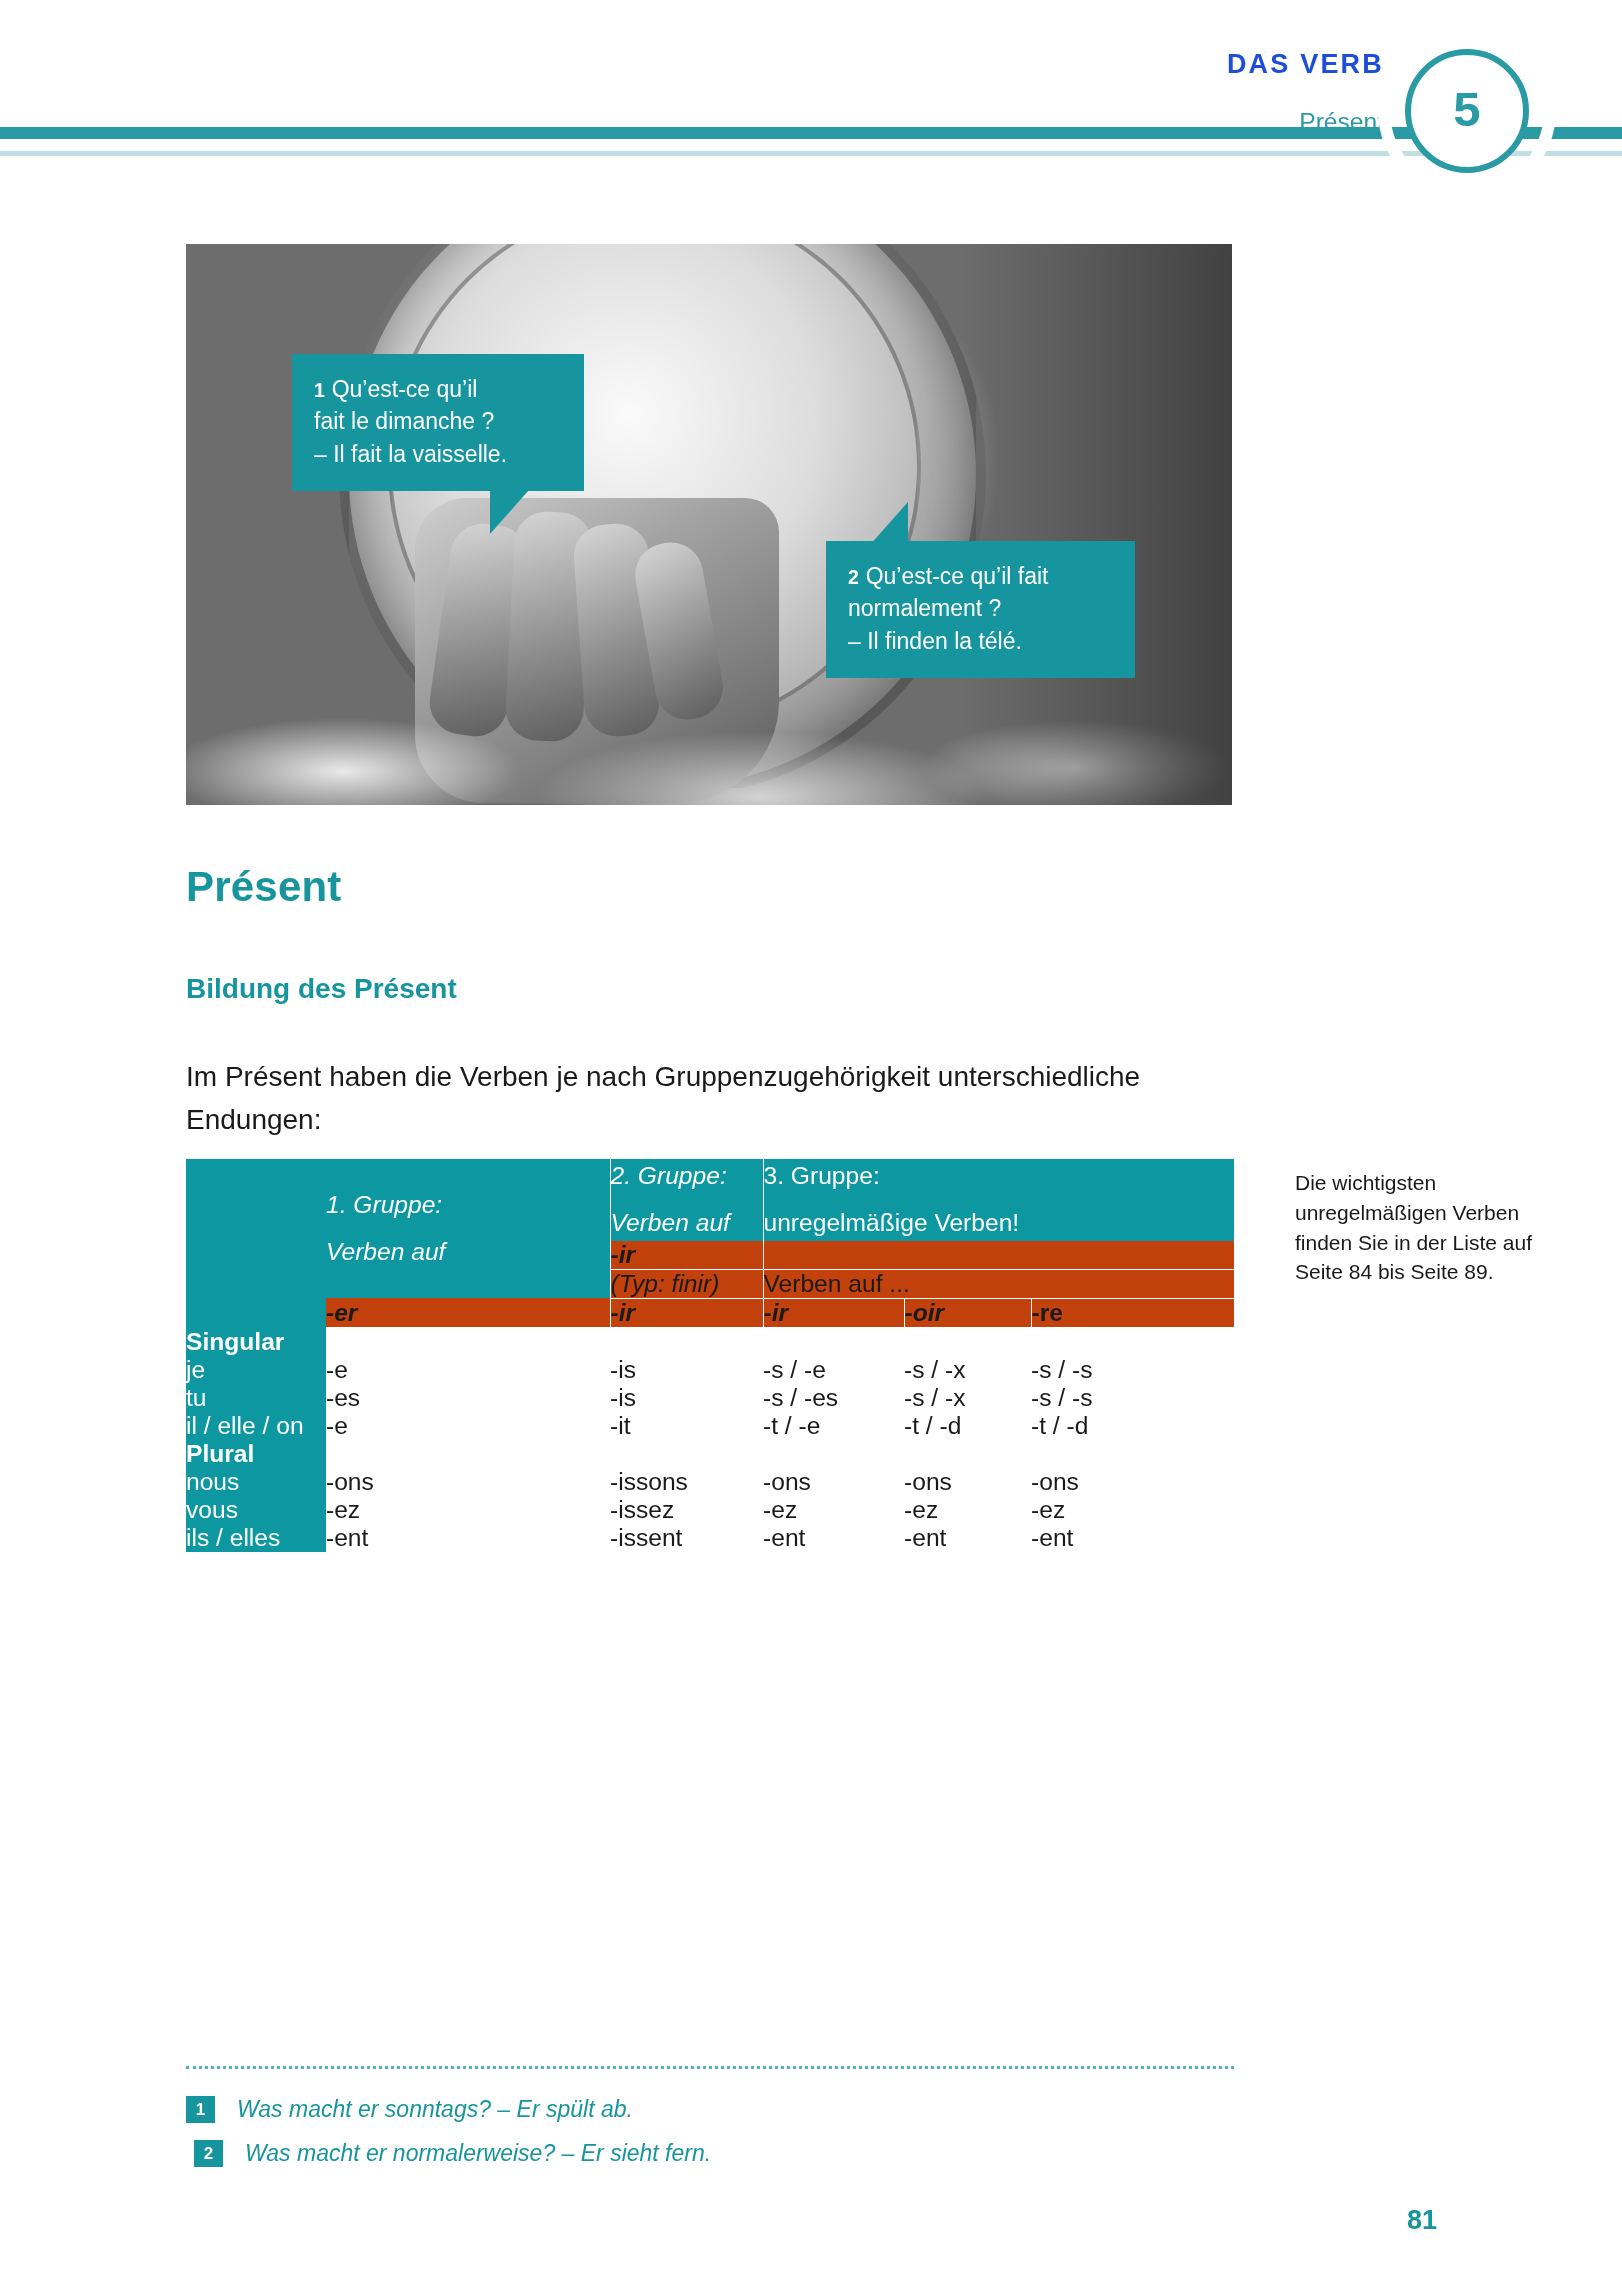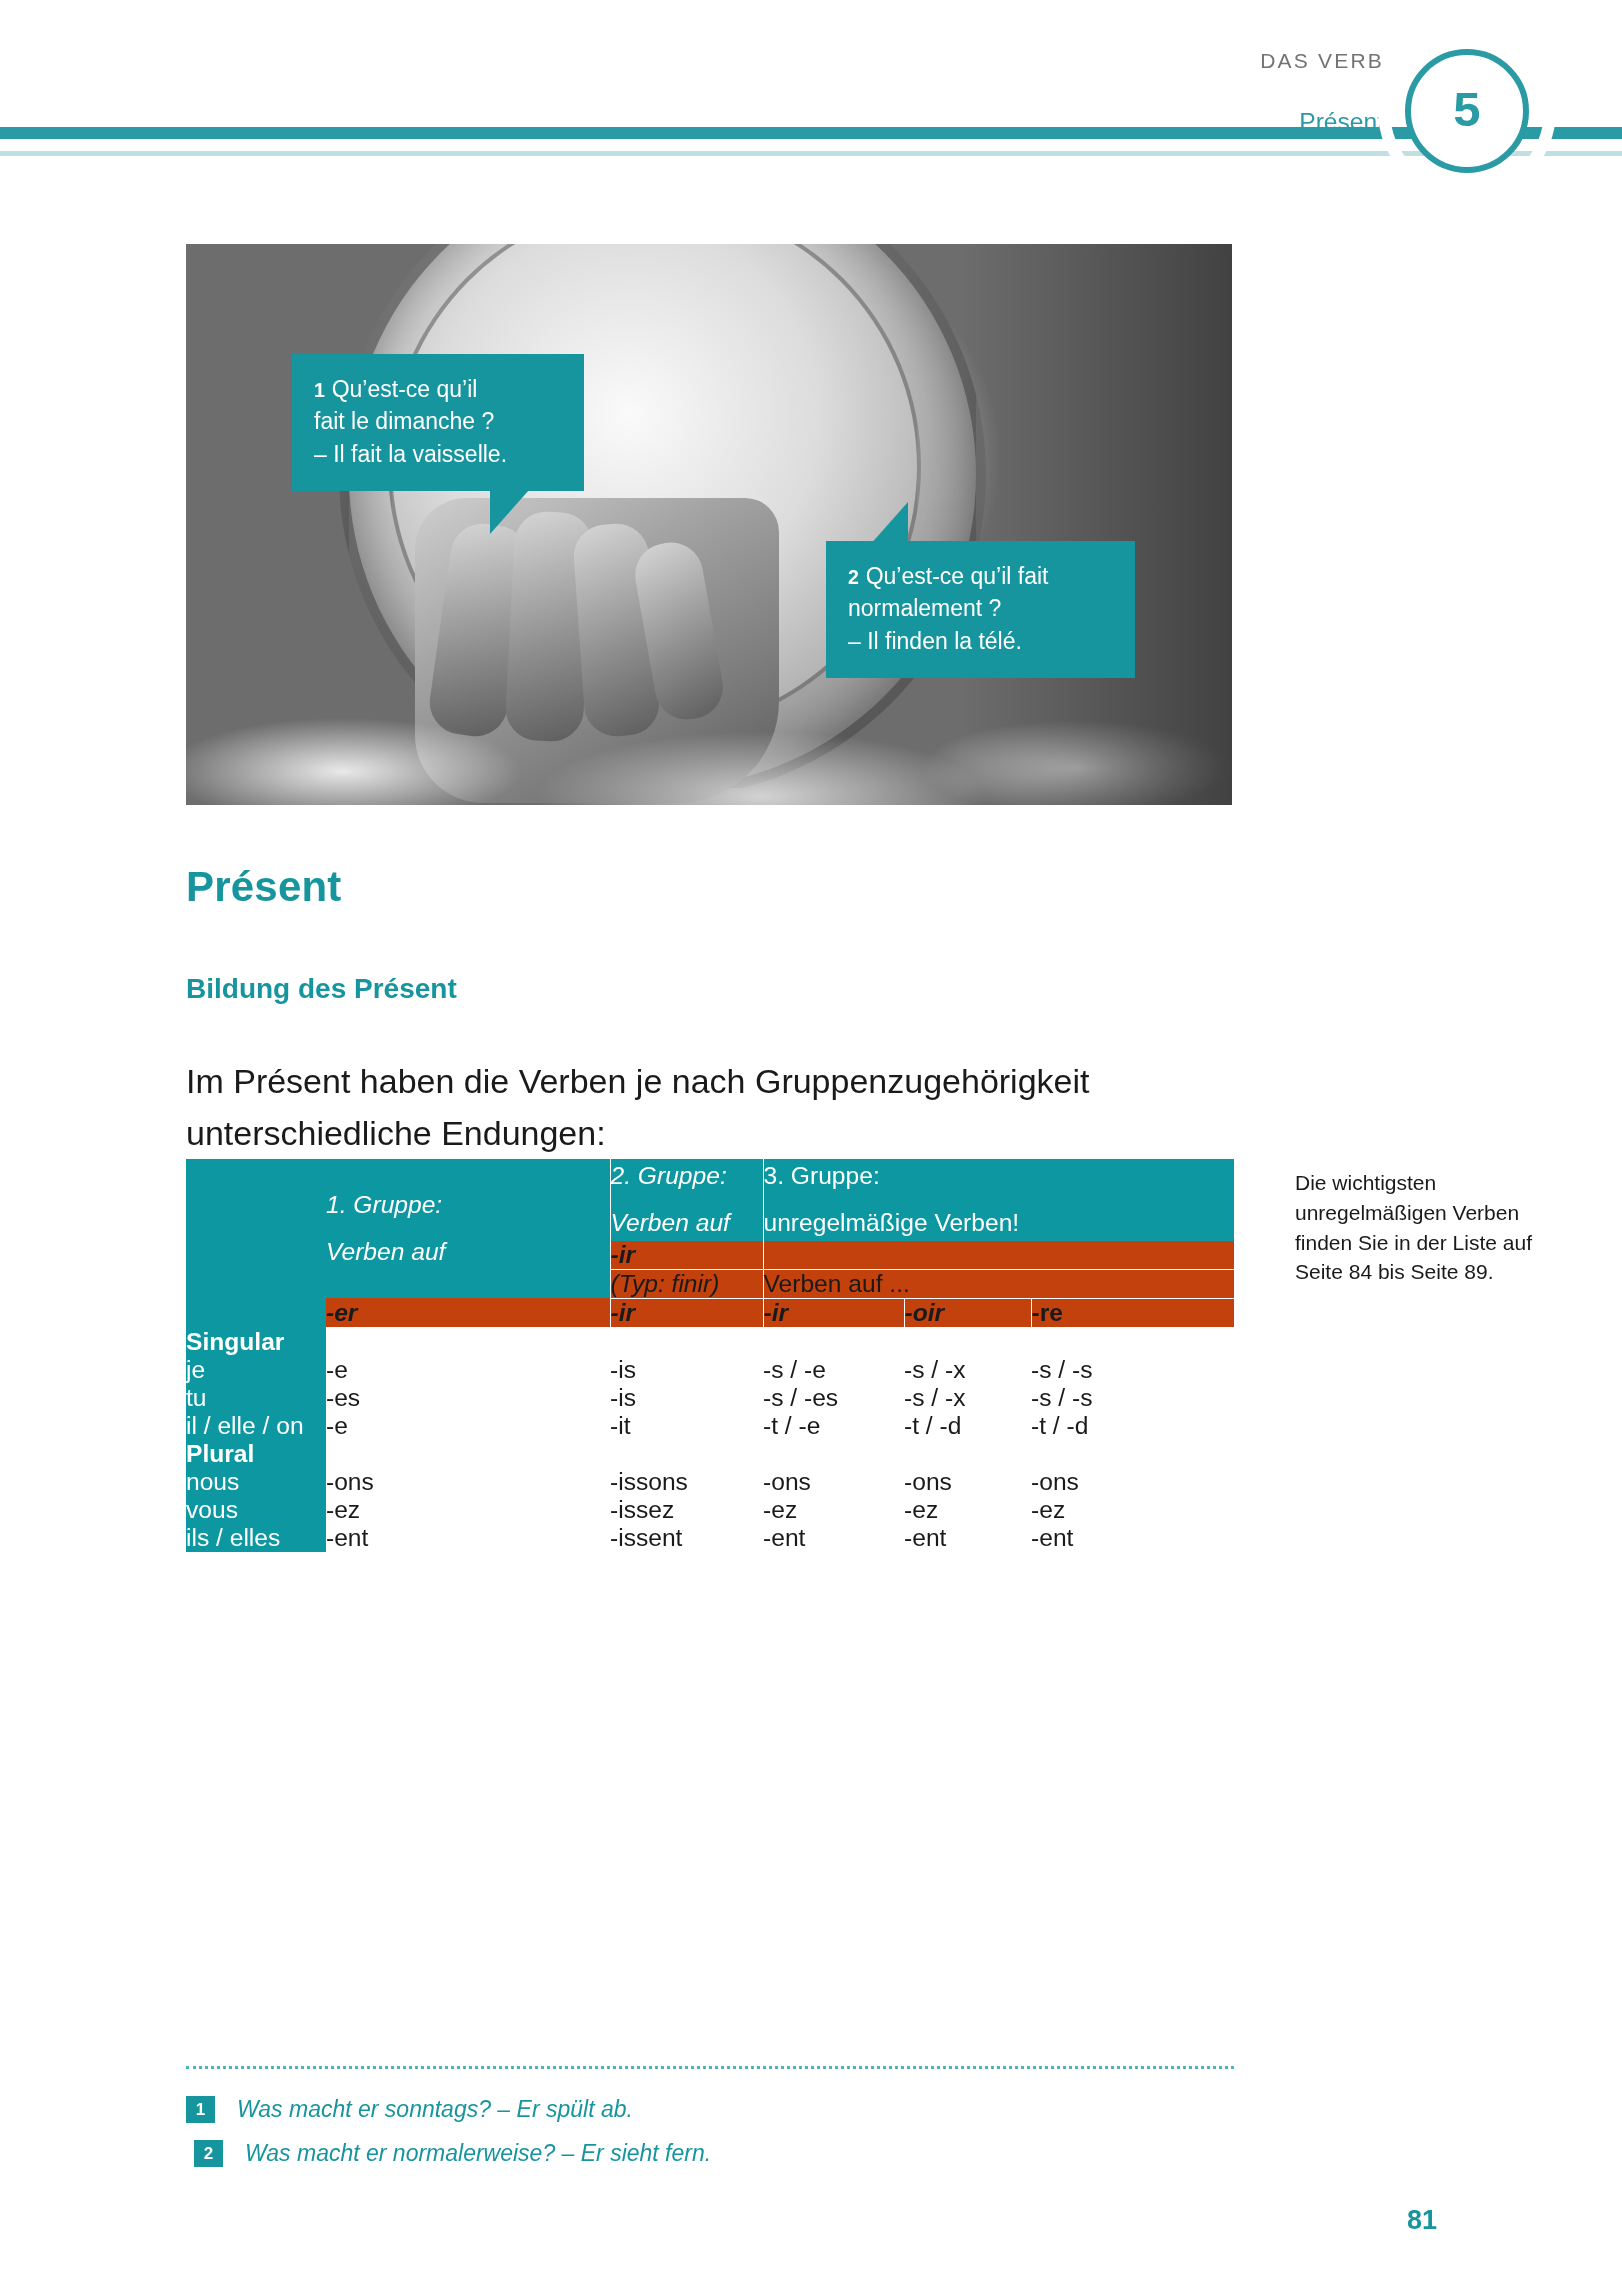--- a/index.html
+++ b/index.html
@@ -44,10 +44,10 @@
     position: absolute;
     right: 239px;
     top: 49px;
-    font-size: 21px;
-    font-weight: normal;
+    font-size: 27px;
+    font-weight: bold;
     letter-spacing: 2.2px;
-    color: #737373;
+    color: #1d4ed8;
     text-align: right;
   }
   .header-section {

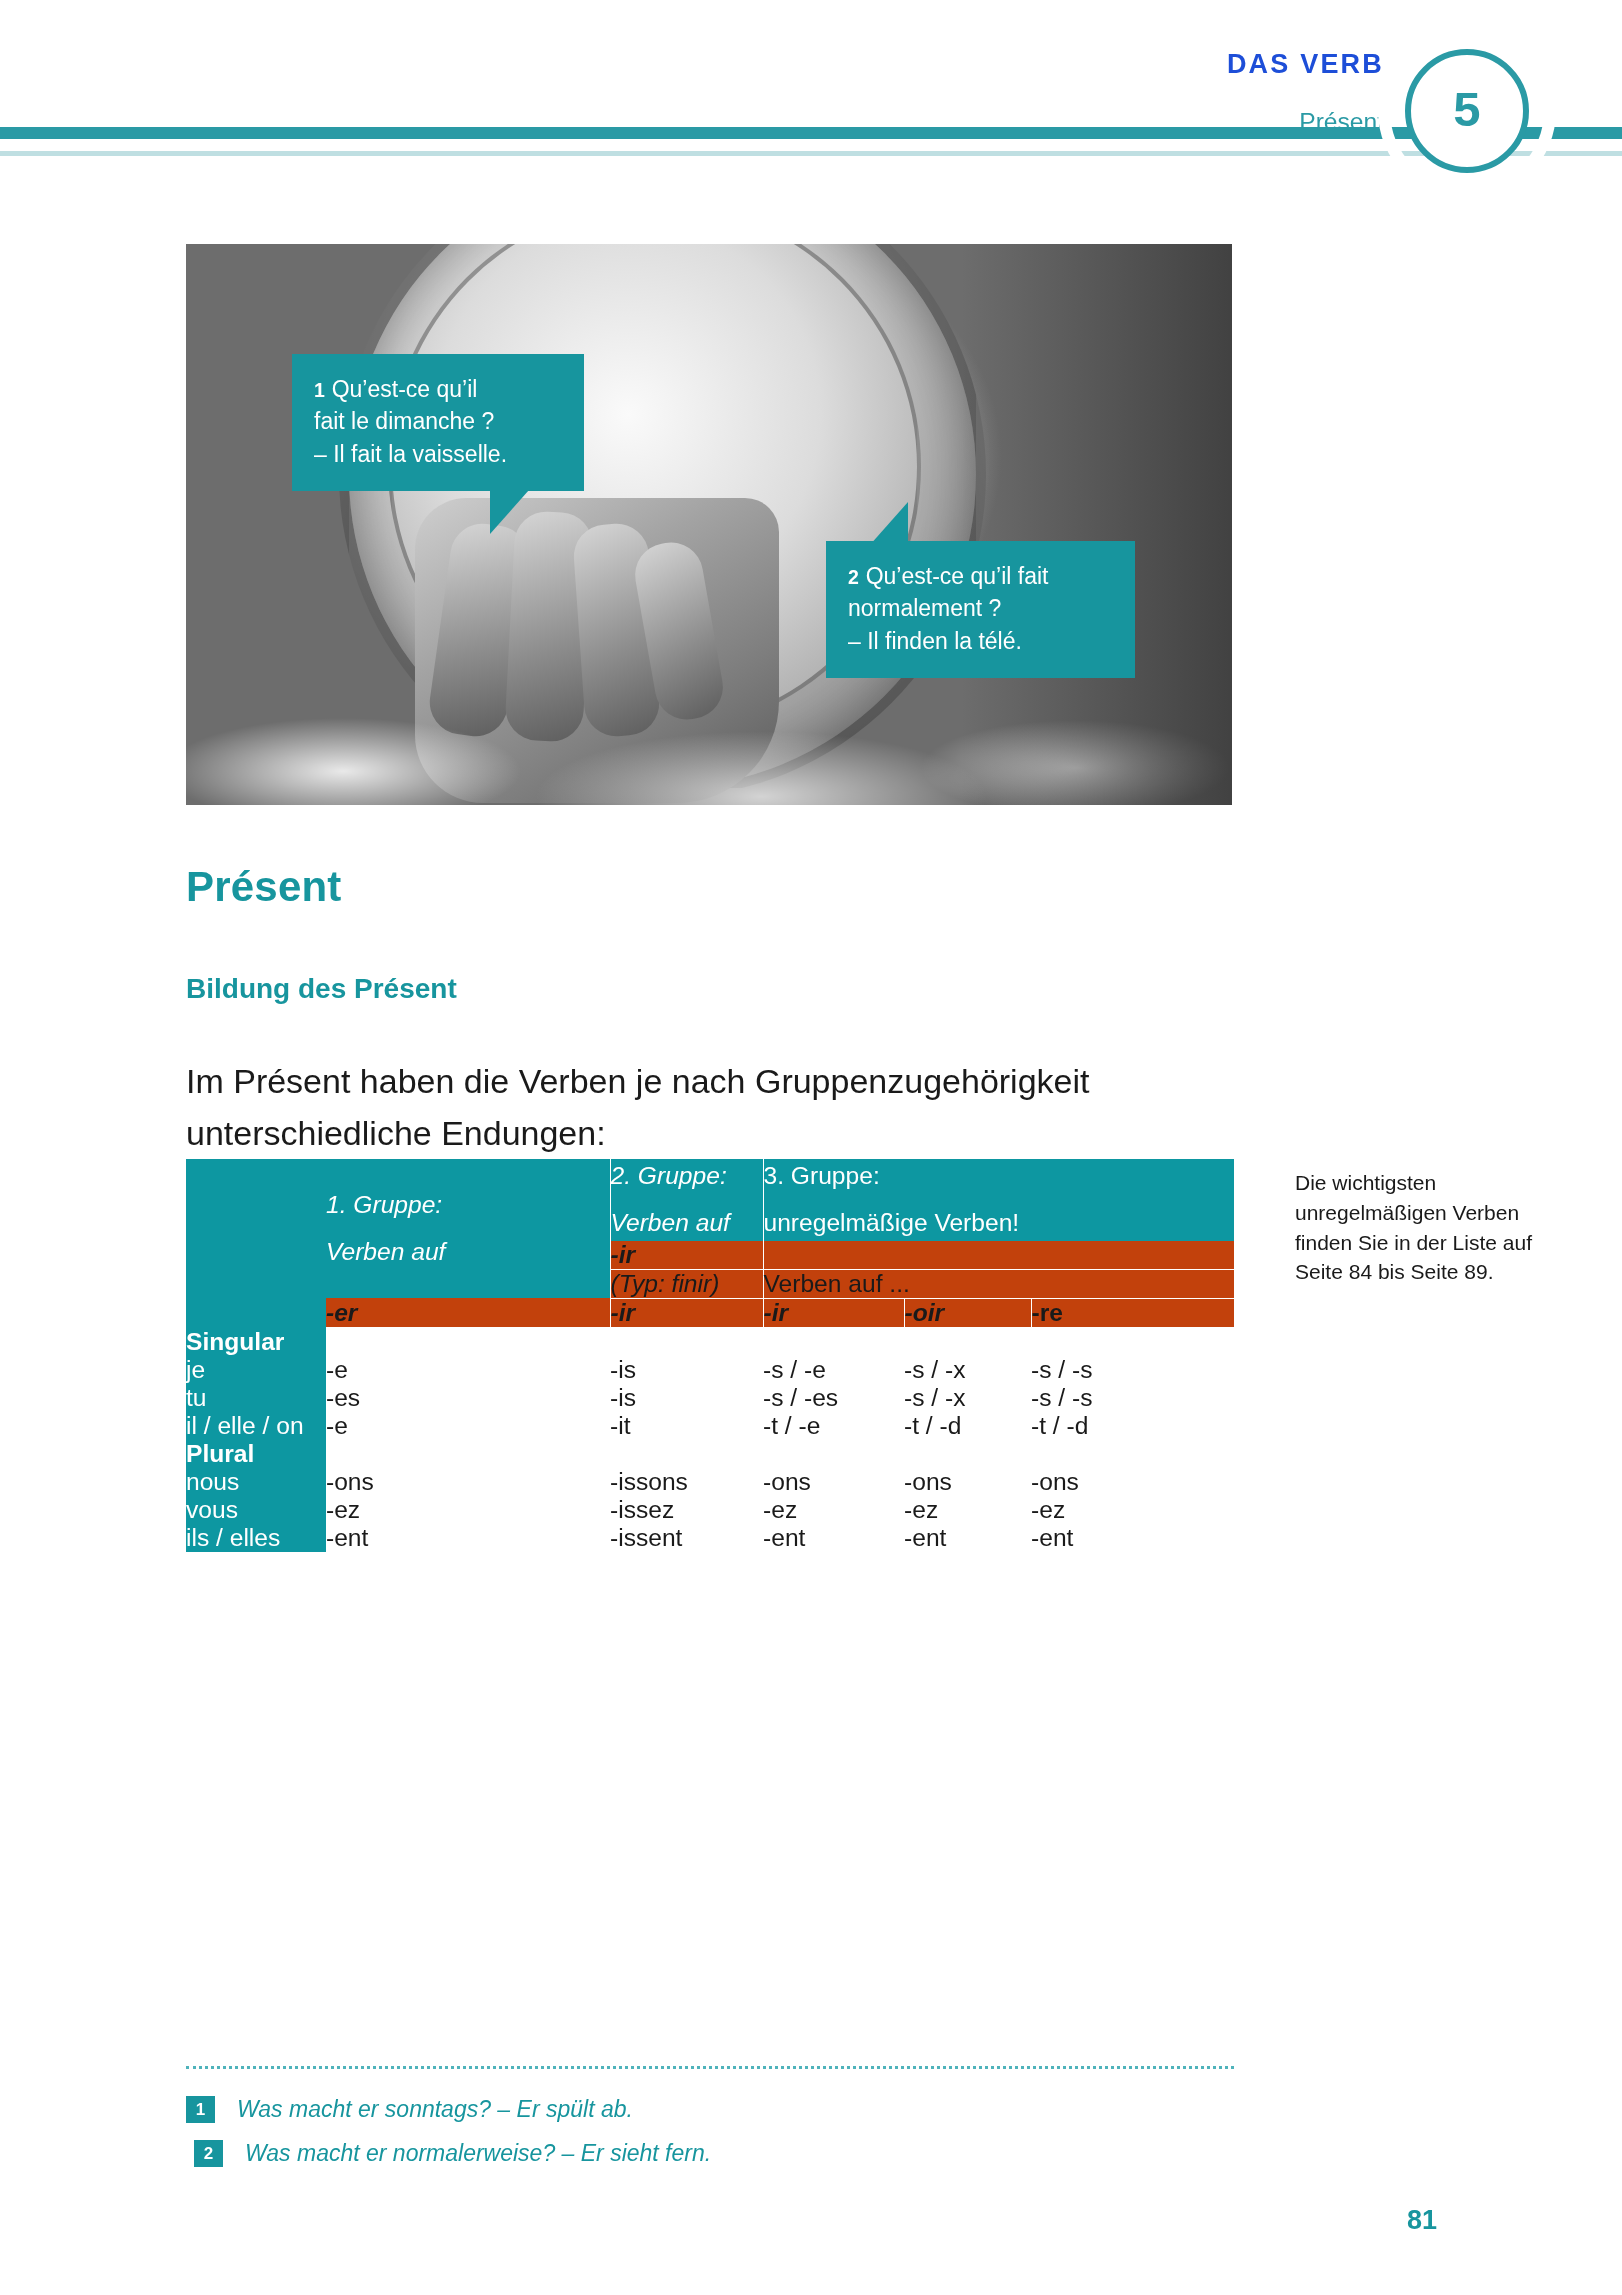--- a/index.html
+++ b/index.html
@@ -237,7 +237,7 @@
     left: 186px;
     top: 1056px;
     width: 1059px;
-    font-size: 34px;
+    font-size: 28px;
     line-height: 1.52;
     color: #1a1a1a;
   }

